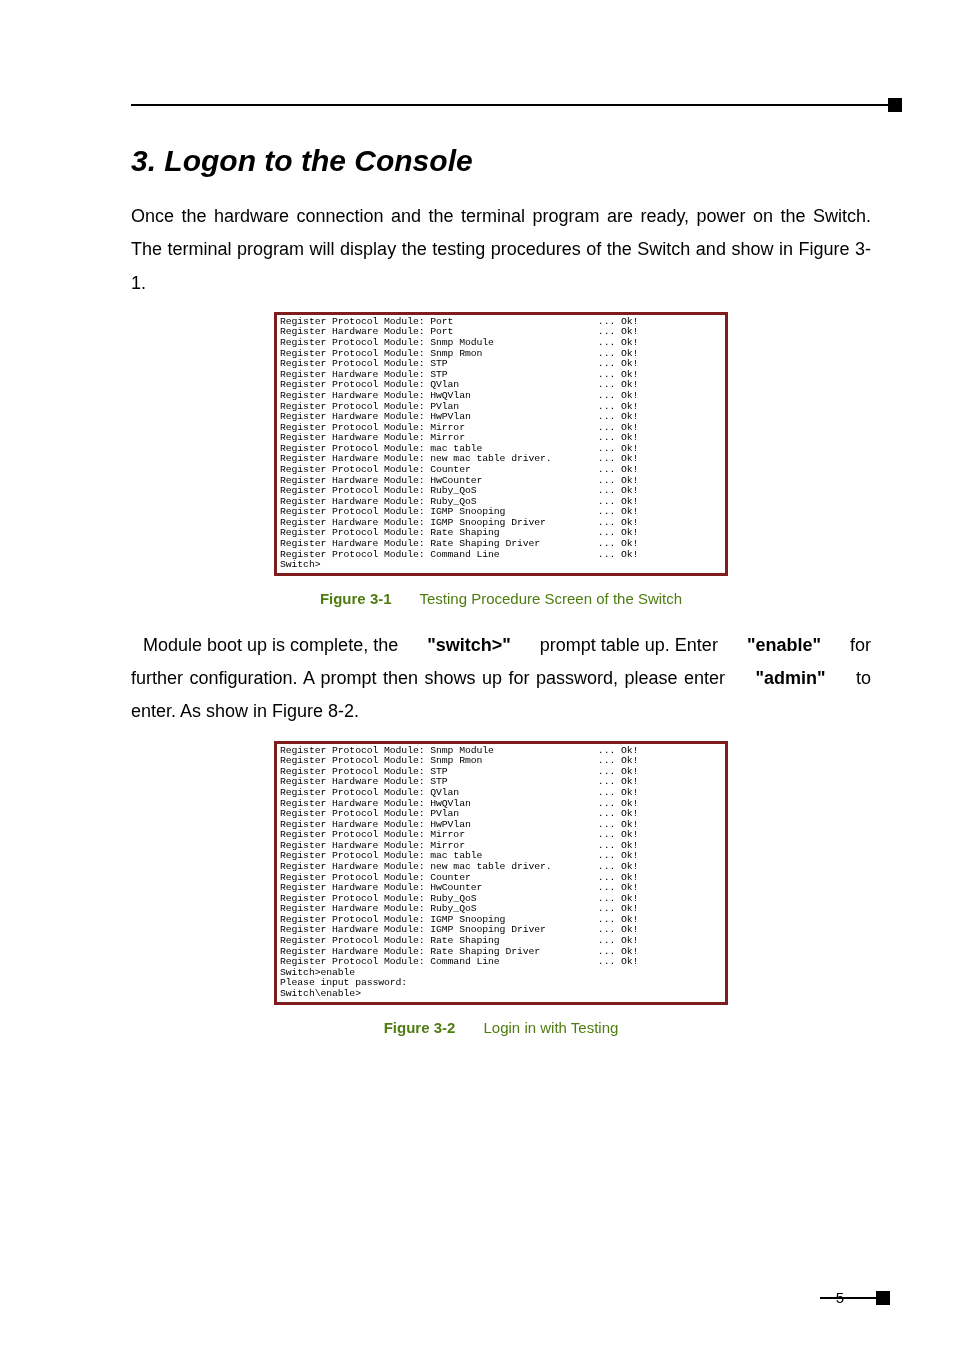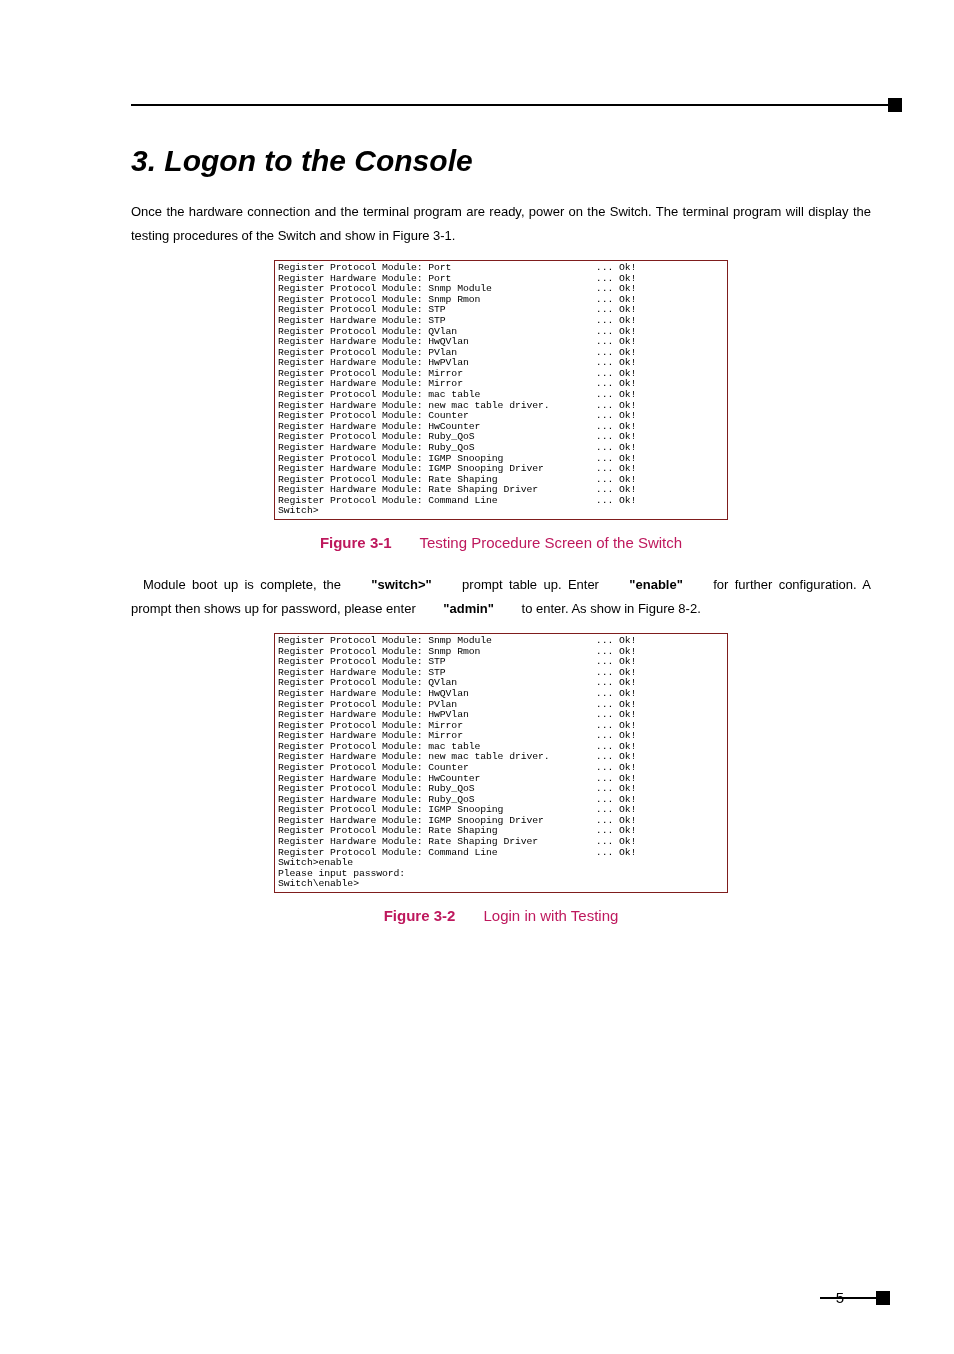--- a/index.html
+++ b/index.html
@@ -37,7 +37,7 @@
       color: #000;
     }
     p.body {
-      font-size: 13px;
+      font-size: 18px;
       line-height: 1.85;
       text-align: justify;
       color: #000;

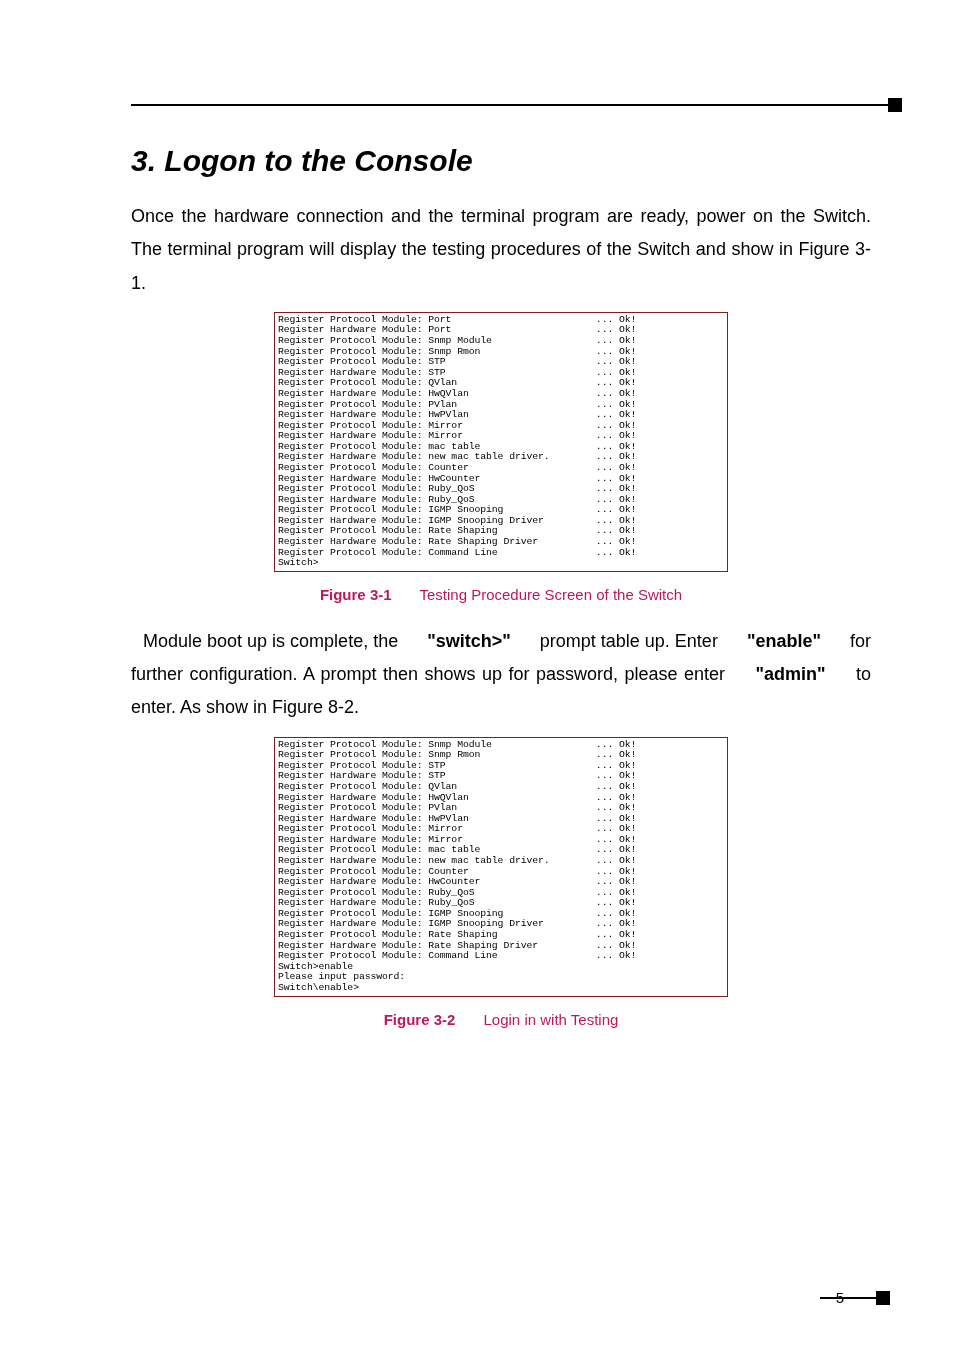--- a/index.html
+++ b/index.html
@@ -47,7 +47,7 @@
     .terminal {
       width: 454px;
       margin: 10px auto 14px auto;
-      border: 1px solid #7f1d1d;
+      border: 3px solid #7f1d1d;
       background: #fff;
       padding: 2px 3px;
       font-family: "Courier New", monospace;

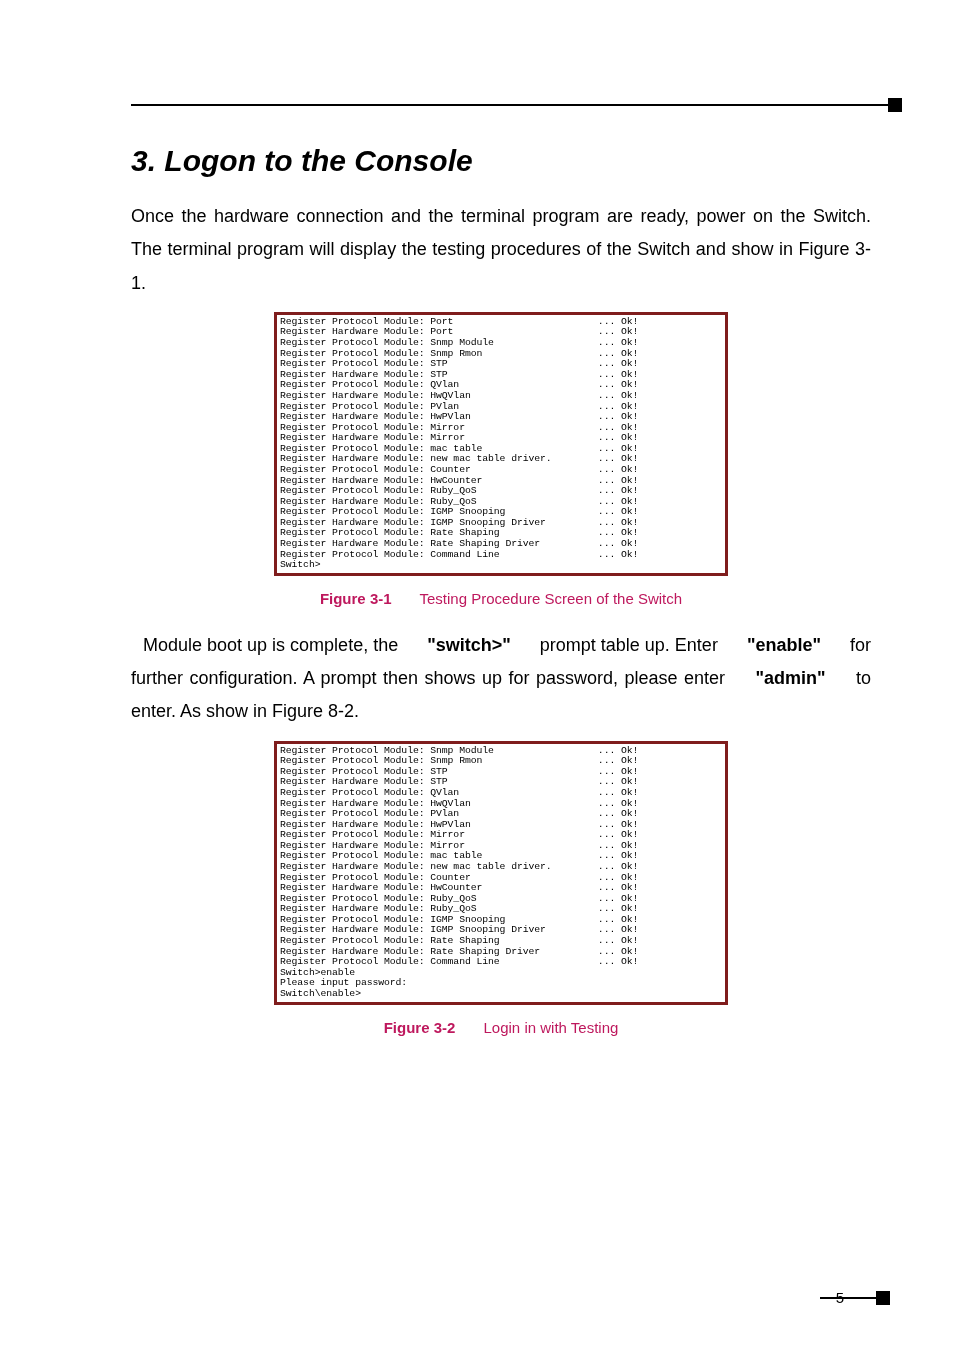--- a/index.html
+++ b/index.html
@@ -60,7 +60,7 @@
       text-align: center;
       font-size: 15px;
       margin: 10px 0 22px 0;
-      color: #be185d;
+      color: #4d7c0f;
     }
     .fig-caption .fig-label { font-weight: bold; }
     .footer {

